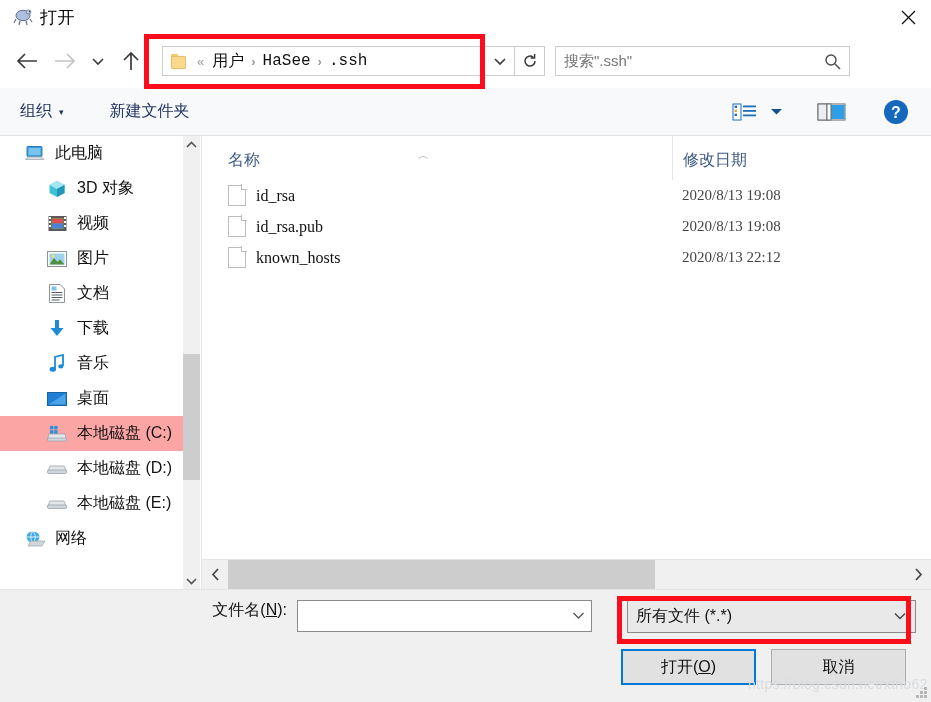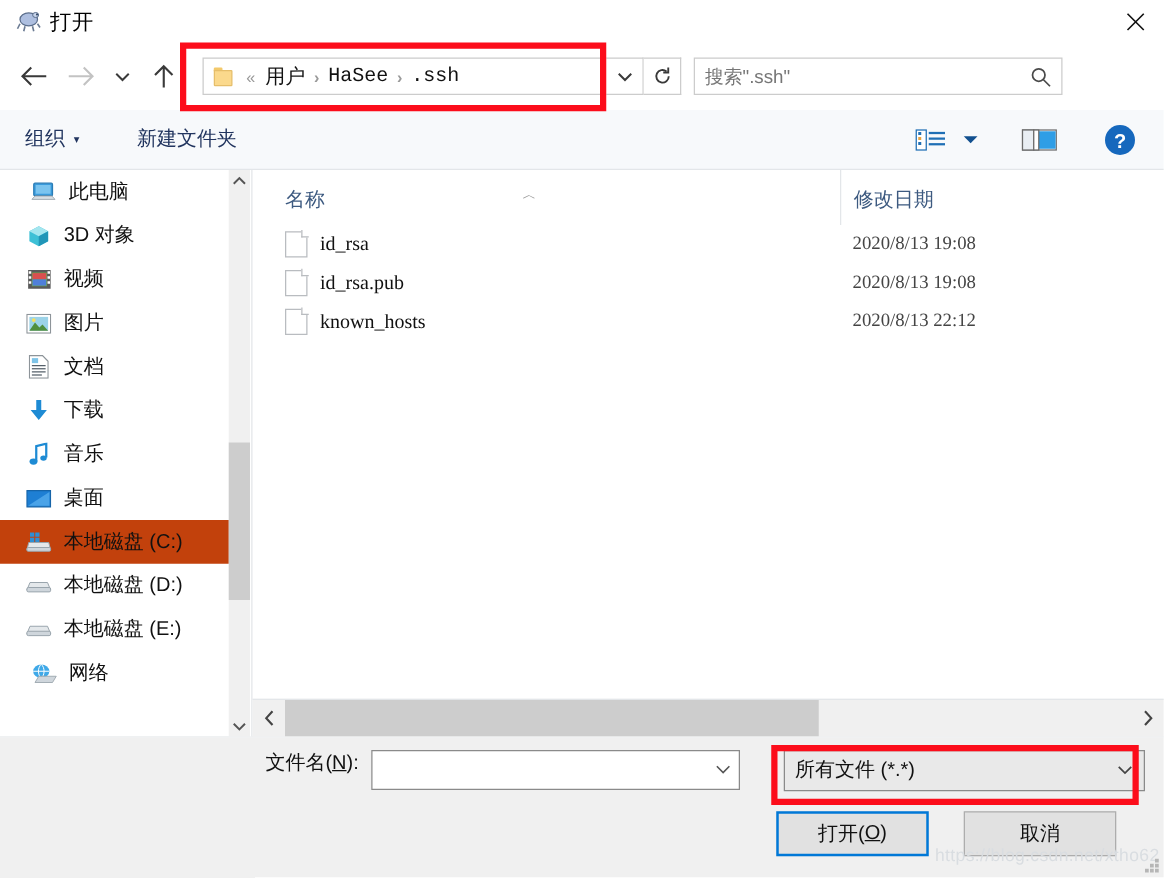--- a/index.html
+++ b/index.html
@@ -166,7 +166,7 @@
     font-size: 16px; color: #111111;
     white-space: nowrap;
   }
-  .side-item.indent { padding-left: 20px; }
+  .side-item.indent { padding-left: 46px; }
   .side-item.selected { background: #c2410c; }
   .side-icon {
     width: 22px; height: 20px; flex: 0 0 22px;

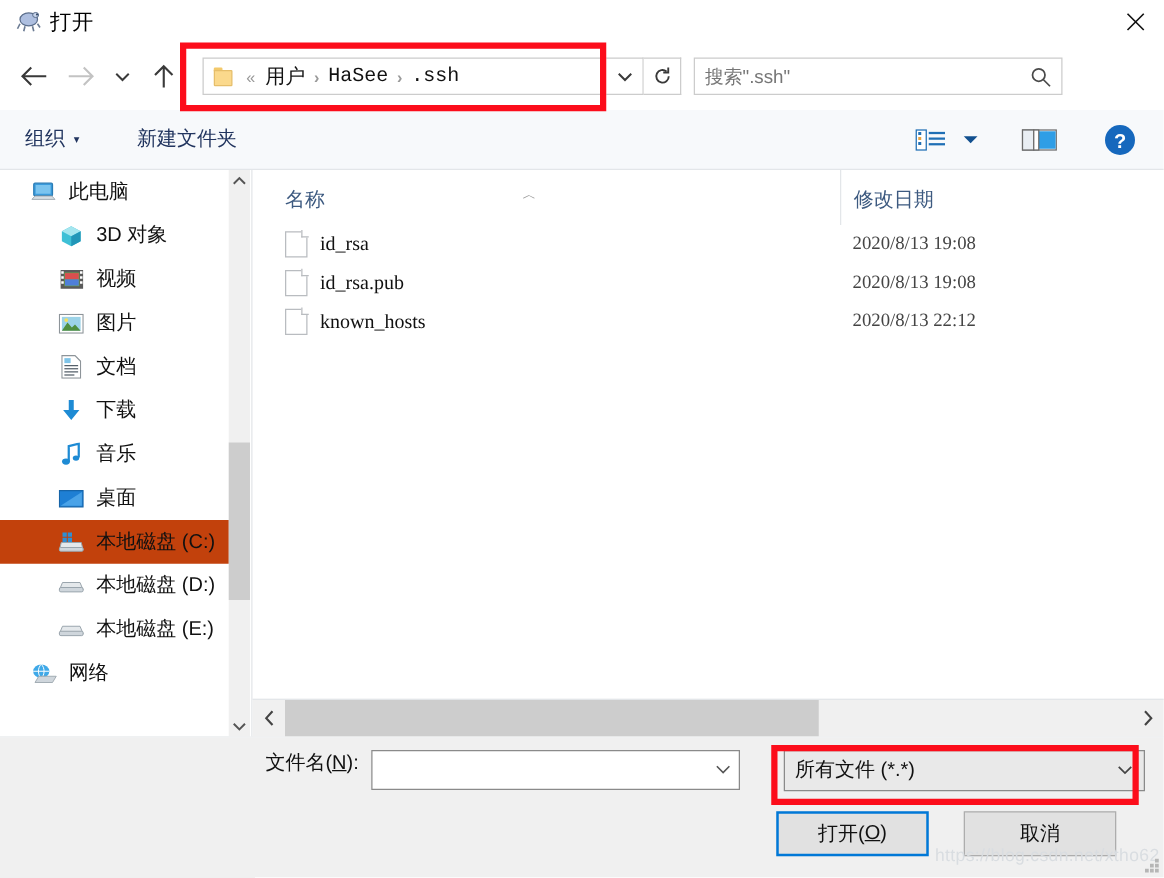--- a/index.html
+++ b/index.html
@@ -167,7 +167,7 @@
     white-space: nowrap;
   }
   .side-item.indent { padding-left: 46px; }
-  .side-item.selected { background: #c2410c; }
+  .side-item.selected { background: #fca5a5; }
   .side-icon {
     width: 22px; height: 20px; flex: 0 0 22px;
     margin-right: 9px;

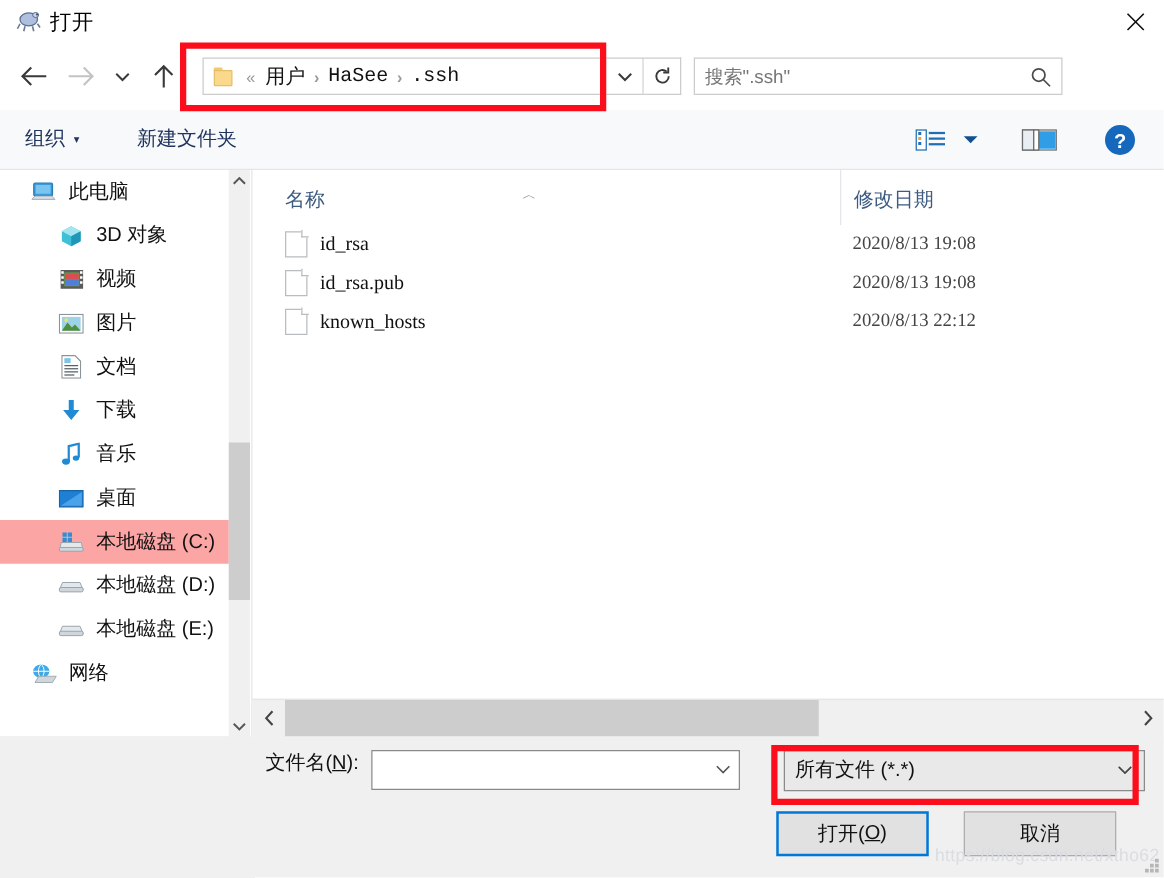--- a/index.html
+++ b/index.html
@@ -319,7 +319,7 @@
   .chevron-dn { font-size: 12px; color: #444444; }
   .btn {
     position: absolute;
-    height: 36px; width: 122px;
+    height: 36px; width: 135px;
     background: #e1e1e1;
     display: flex; align-items: center; justify-content: center;
     font-size: 16px; color: #111111;

